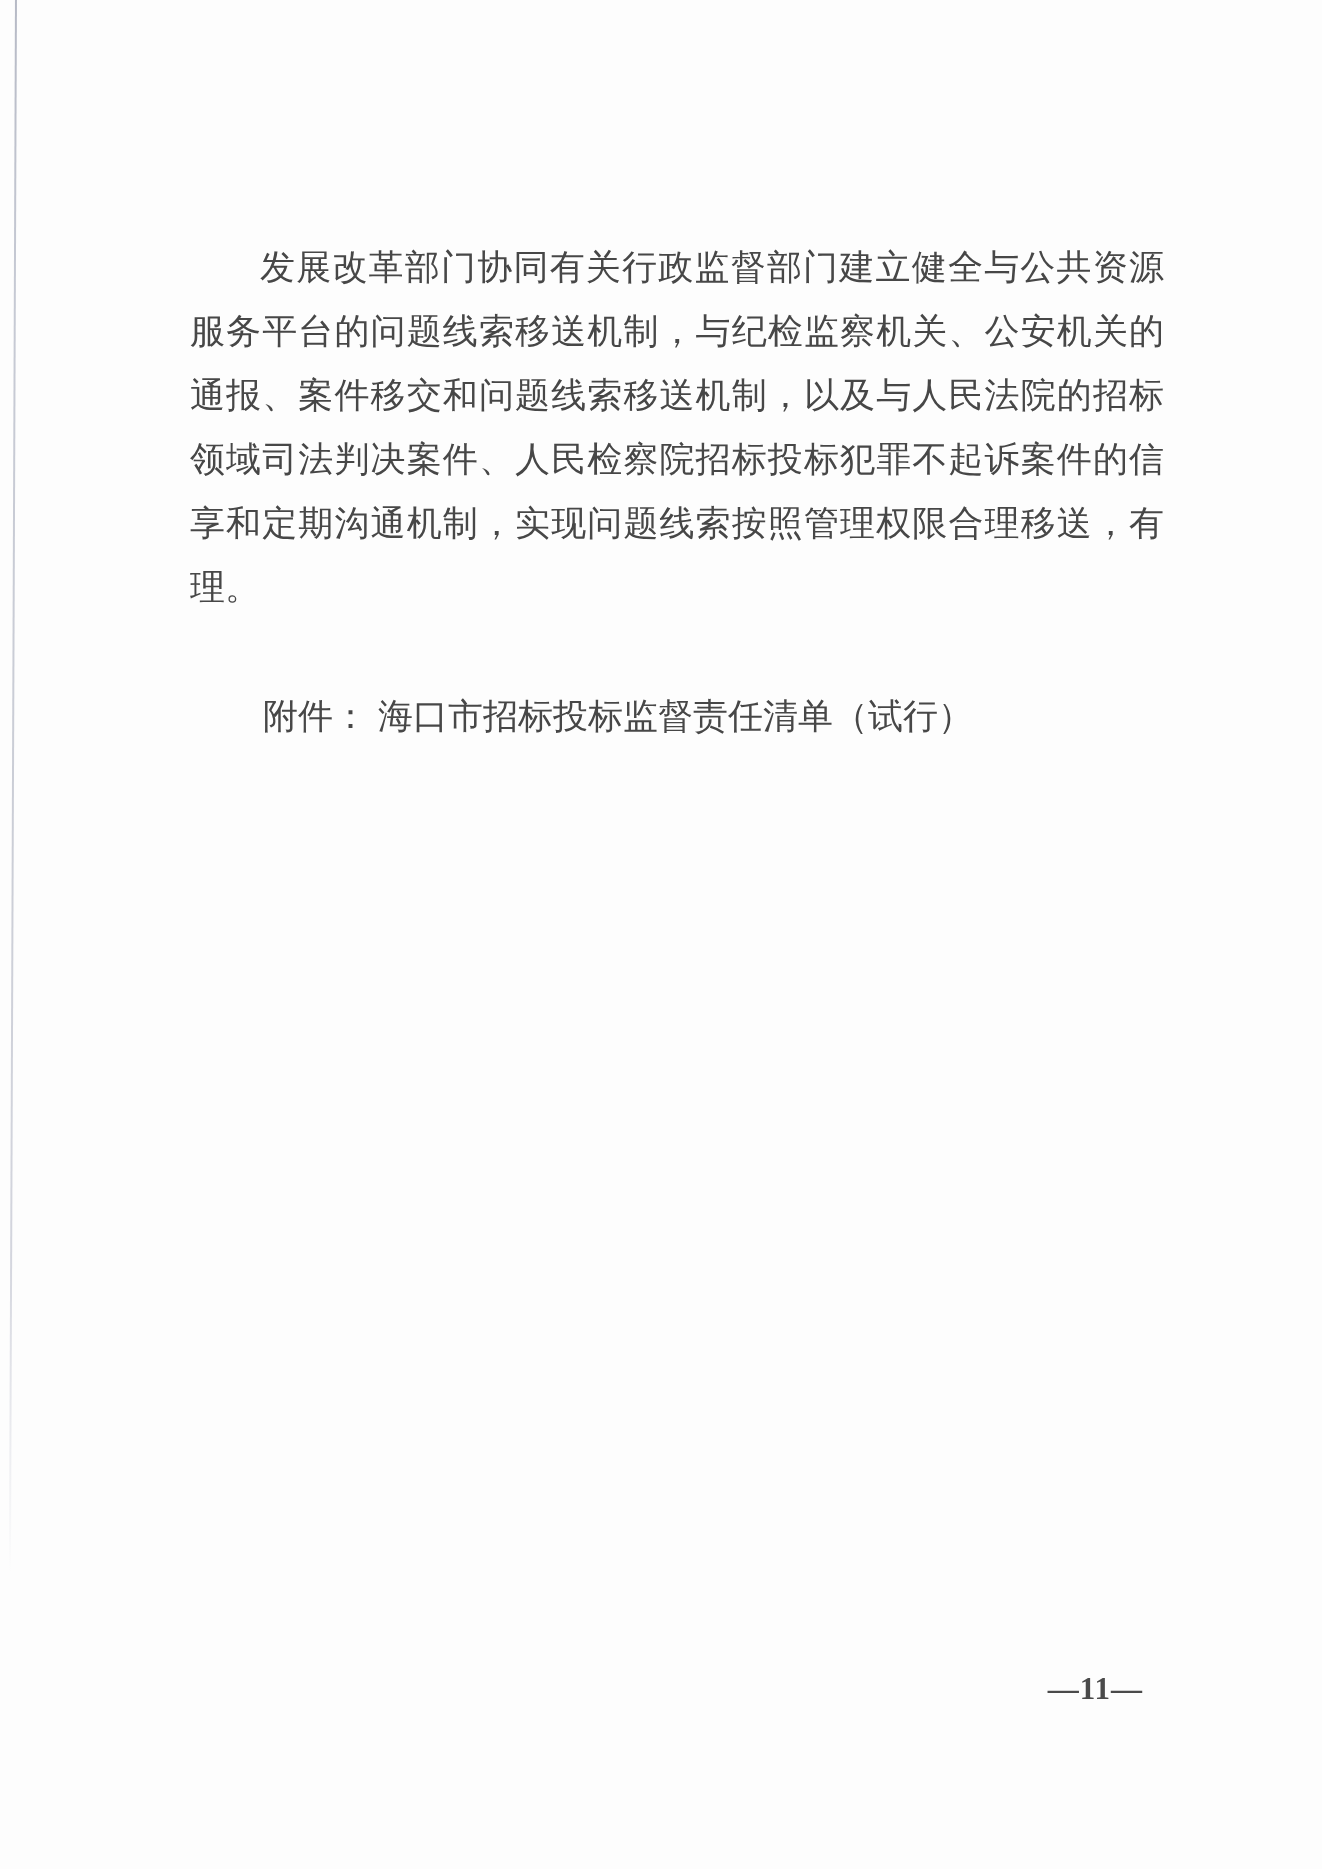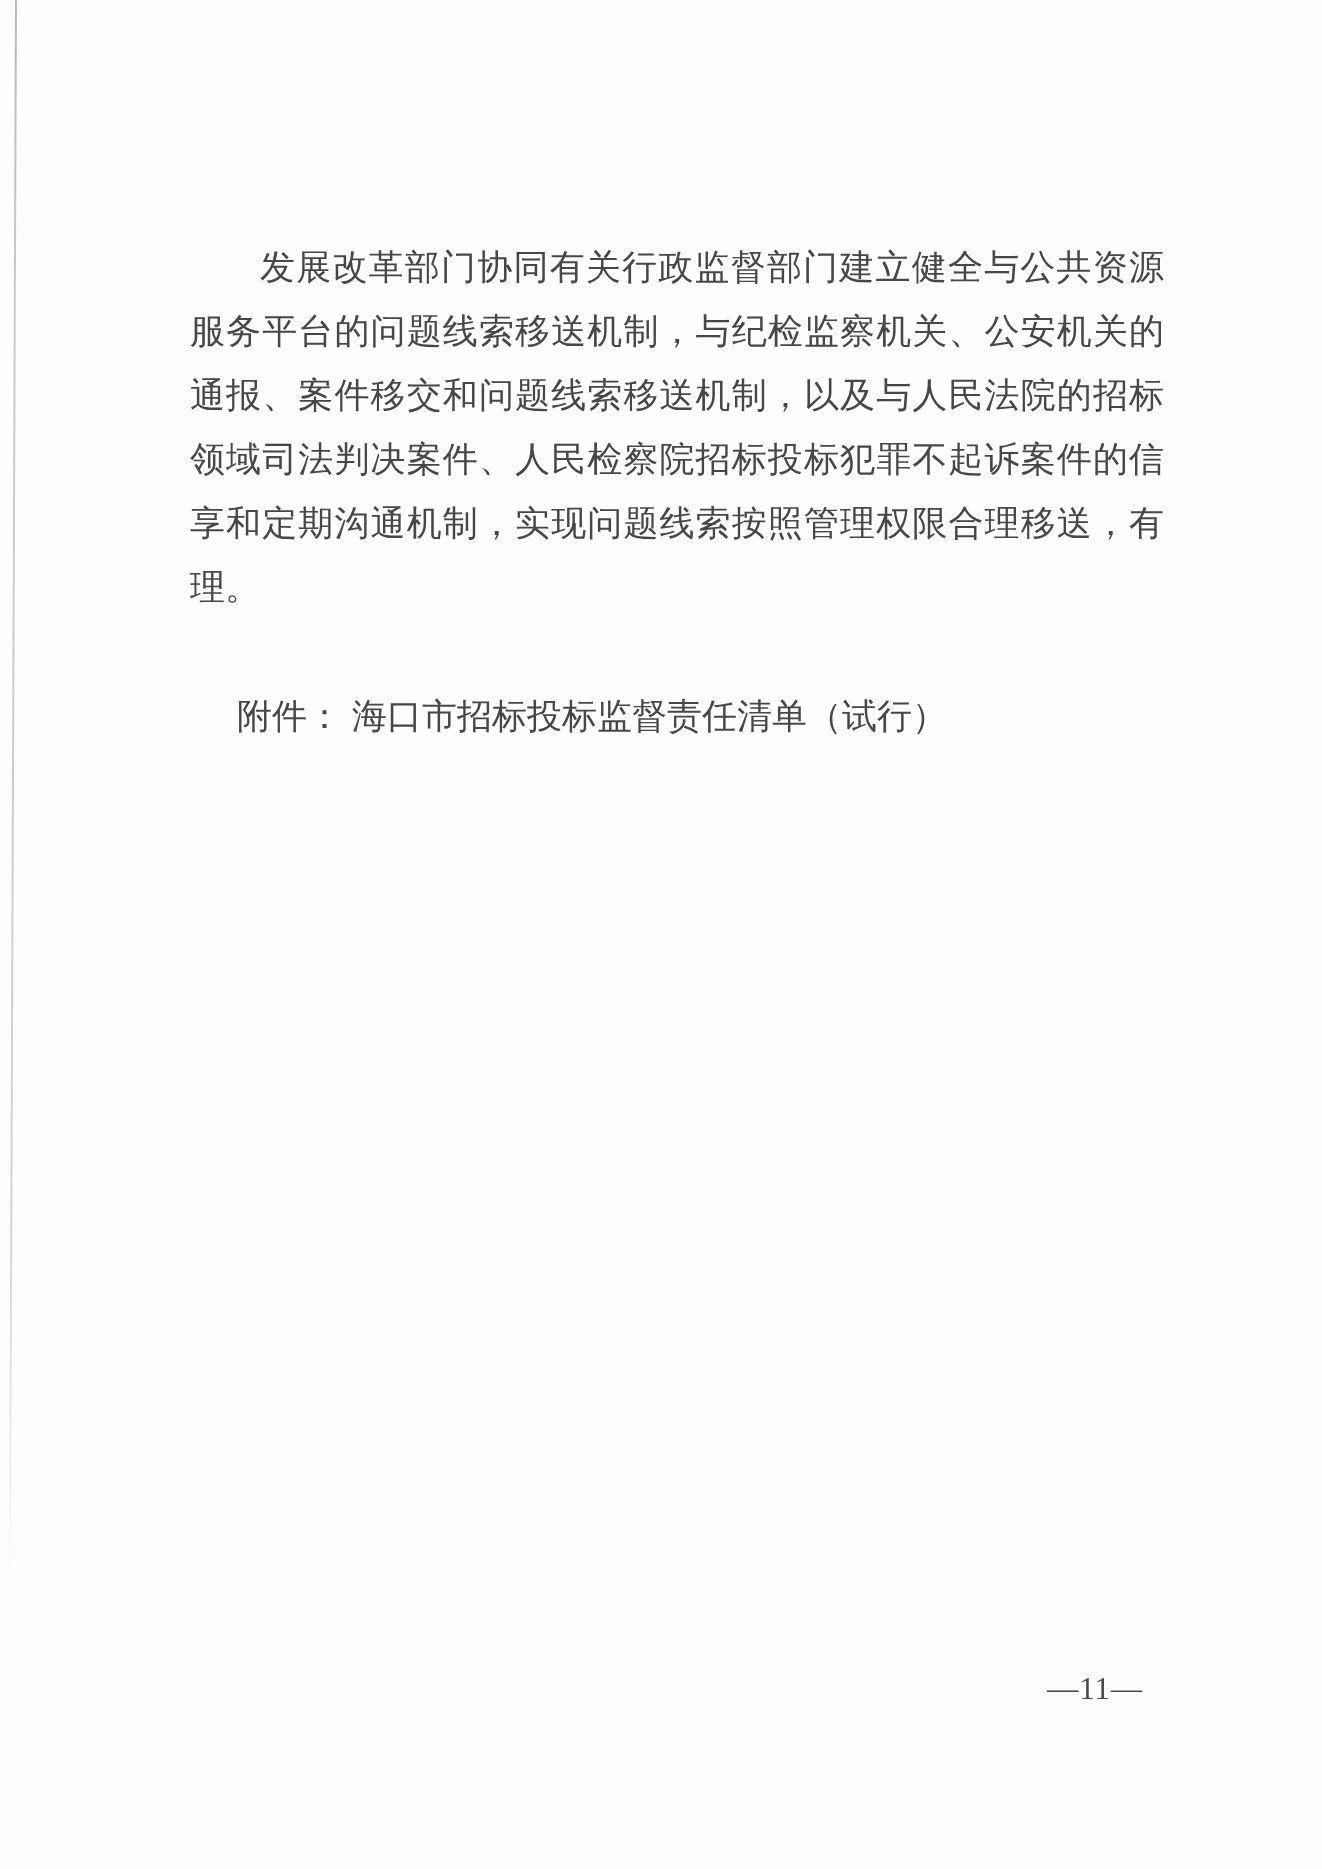--- a/index.html
+++ b/index.html
@@ -58,7 +58,7 @@
   }
   .attachment-line {
     position: absolute;
-    left: 172px;
+    left: 198px;
     top: 685px;
     width: 974px;
     font-size: 35px;

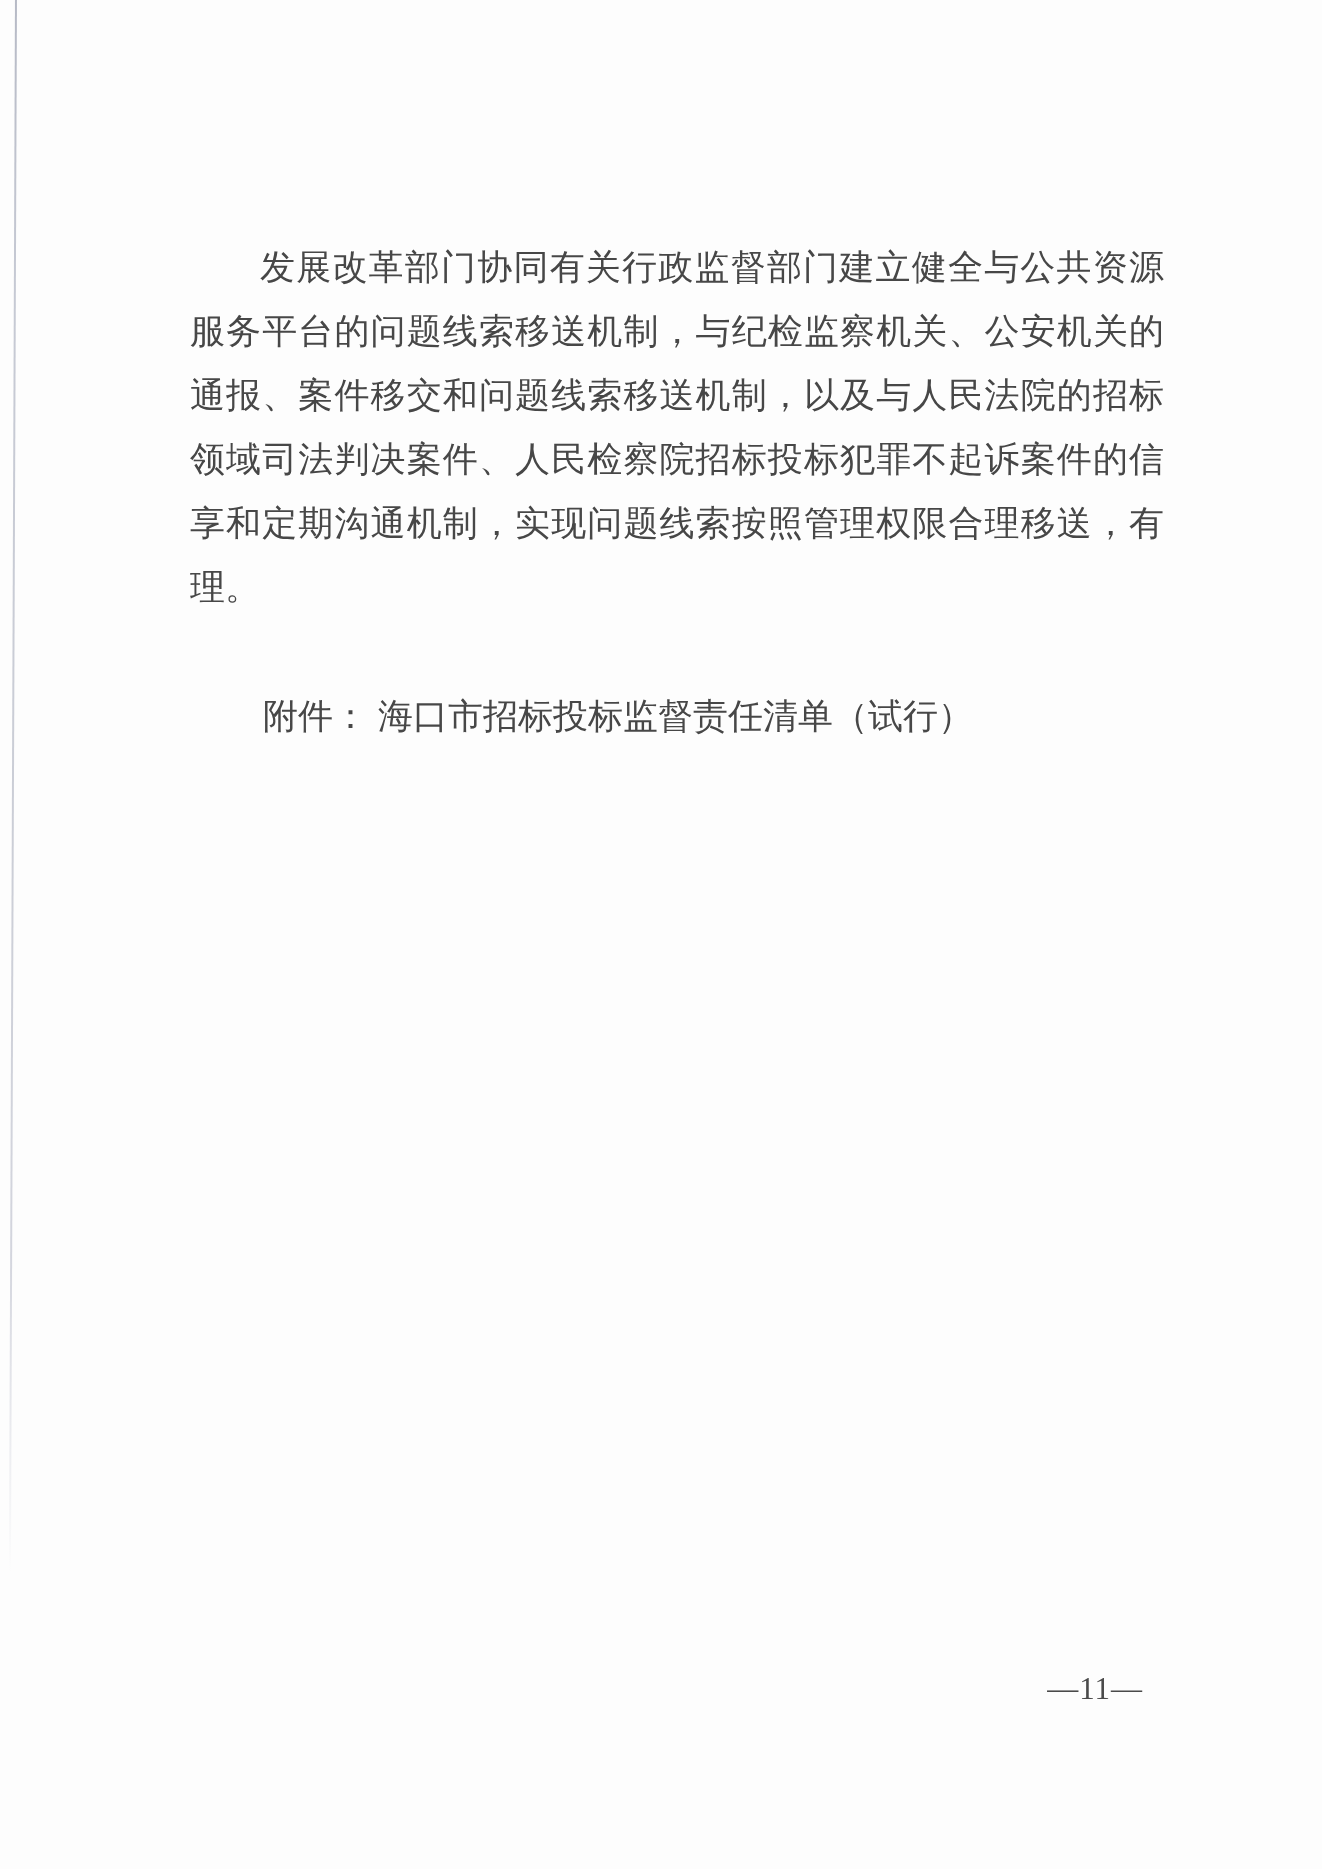--- a/index.html
+++ b/index.html
@@ -77,6 +77,7 @@
     line-height: 38px;
     color: #4a4a4a;
     letter-spacing: 1px;
+    font-weight: bold;
   }
 </style>
 </head>

